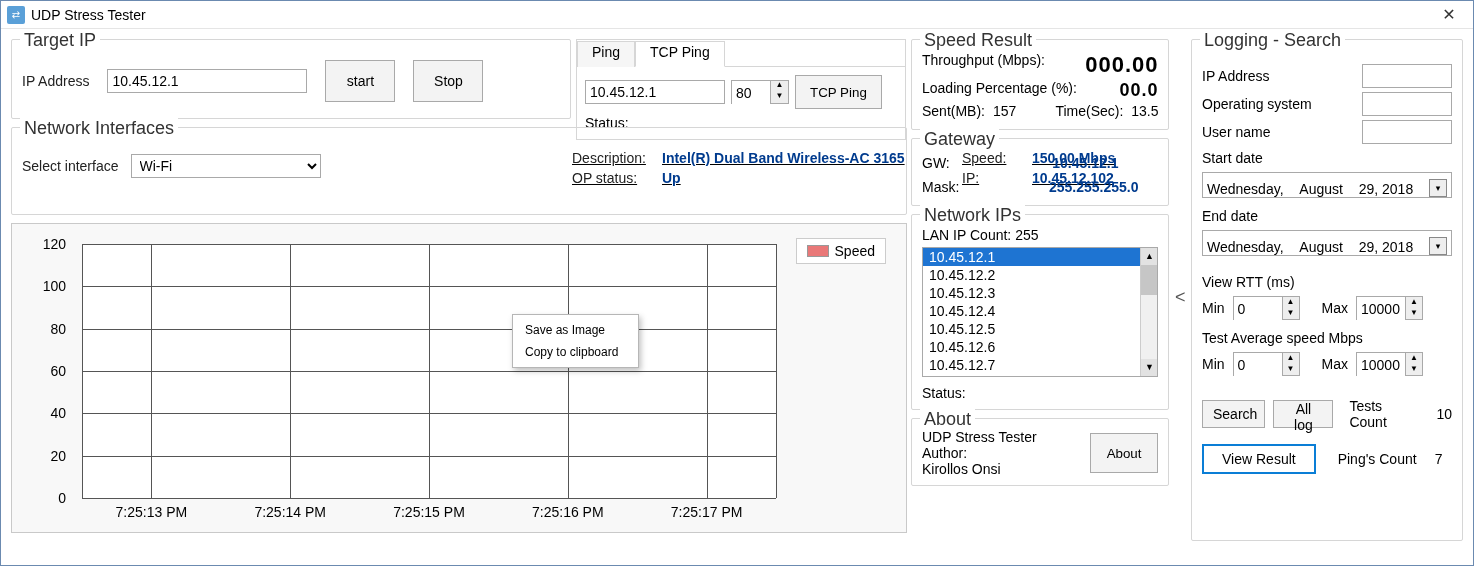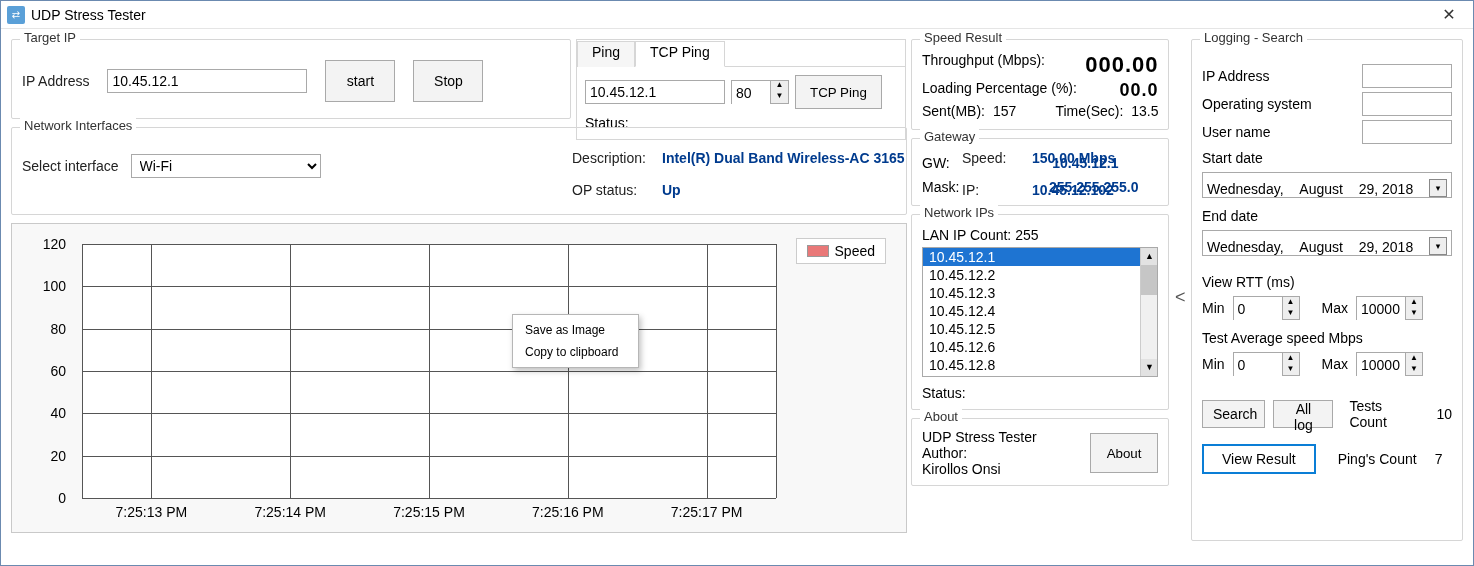--- a/index.html
+++ b/index.html
@@ -64,7 +64,7 @@
     top: -10px; left: 8px;
     background: #fff;
     padding: 0 4px;
-    font-size: 13px;
+    font-size: 18px;
     color: #333;
   }
 

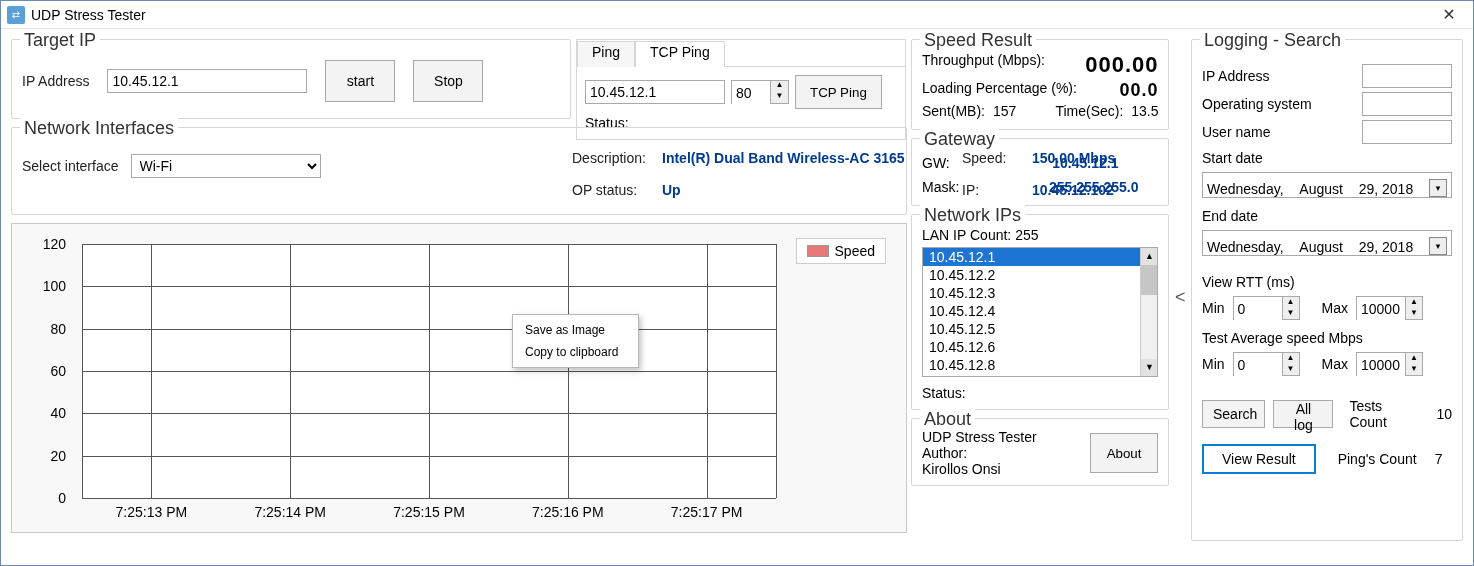--- a/index.html
+++ b/index.html
@@ -130,7 +130,7 @@
   
   .ni-box { }
   .ni-box select { width:190px; }
-  .ni-grid { display:grid; grid-template-columns: 90px 300px 70px 140px; row-gap:16px; margin-left:220px; }
+  .ni-grid { display:grid; grid-template-columns: 90px 300px 70px 140px; row-gap:4px; margin-left:220px;text-decoration:underline; }
   .ni-grid .k { color:#222; }
   .ni-grid .v { color:#003b8e; font-weight:bold; }
 

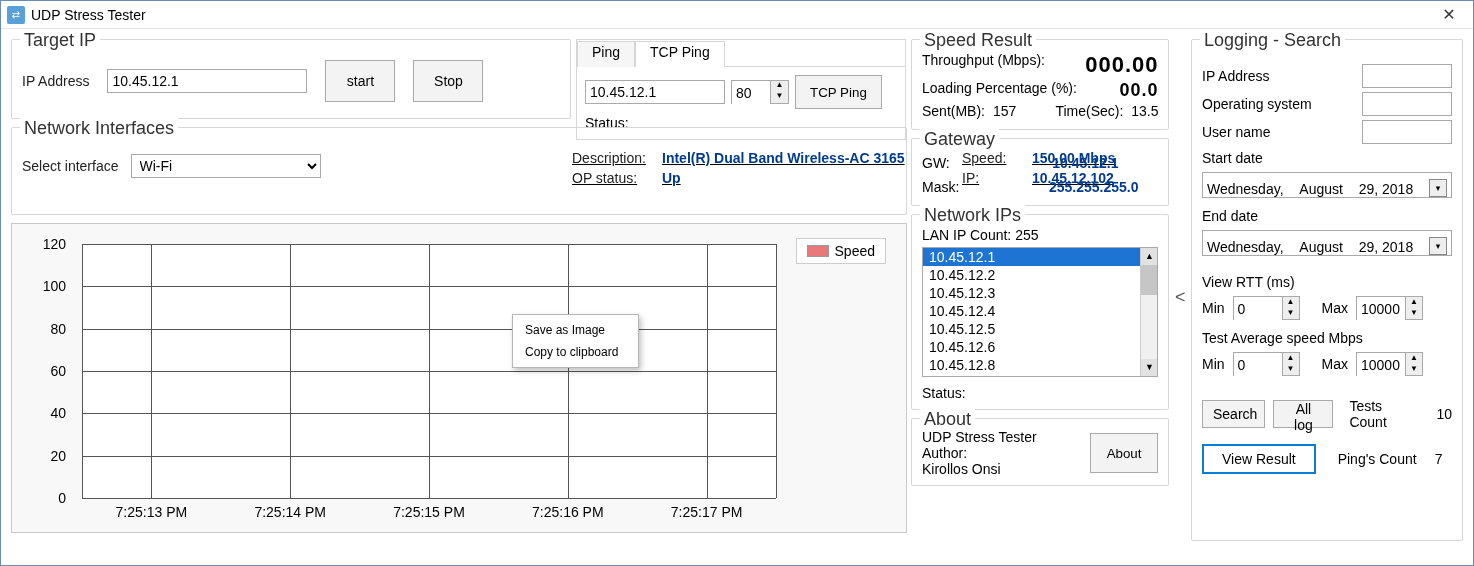--- a/index.html
+++ b/index.html
@@ -362,6 +362,7 @@
               <div class="item">10.45.12.4</div>
               <div class="item">10.45.12.5</div>
               <div class="item">10.45.12.6</div>
+              <div class="item">10.45.12.7</div>
               <div class="item">10.45.12.8</div>
             </div>
           <div class="scroll">

